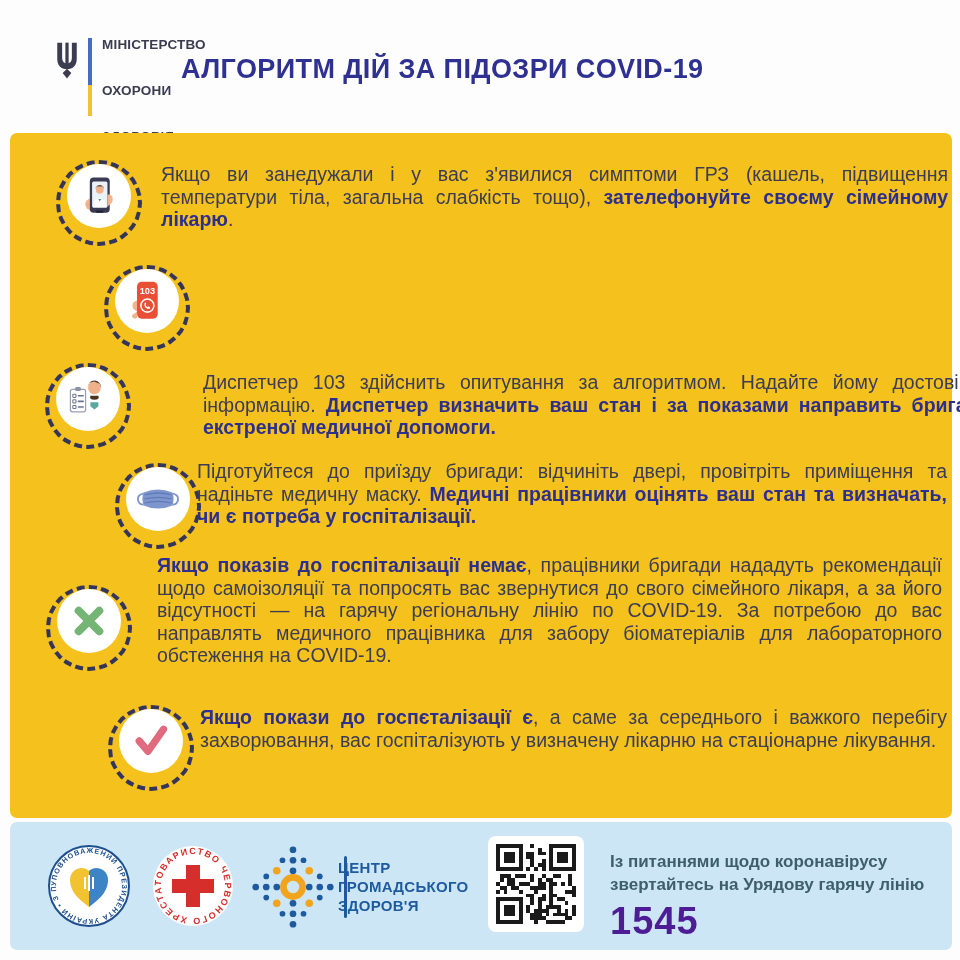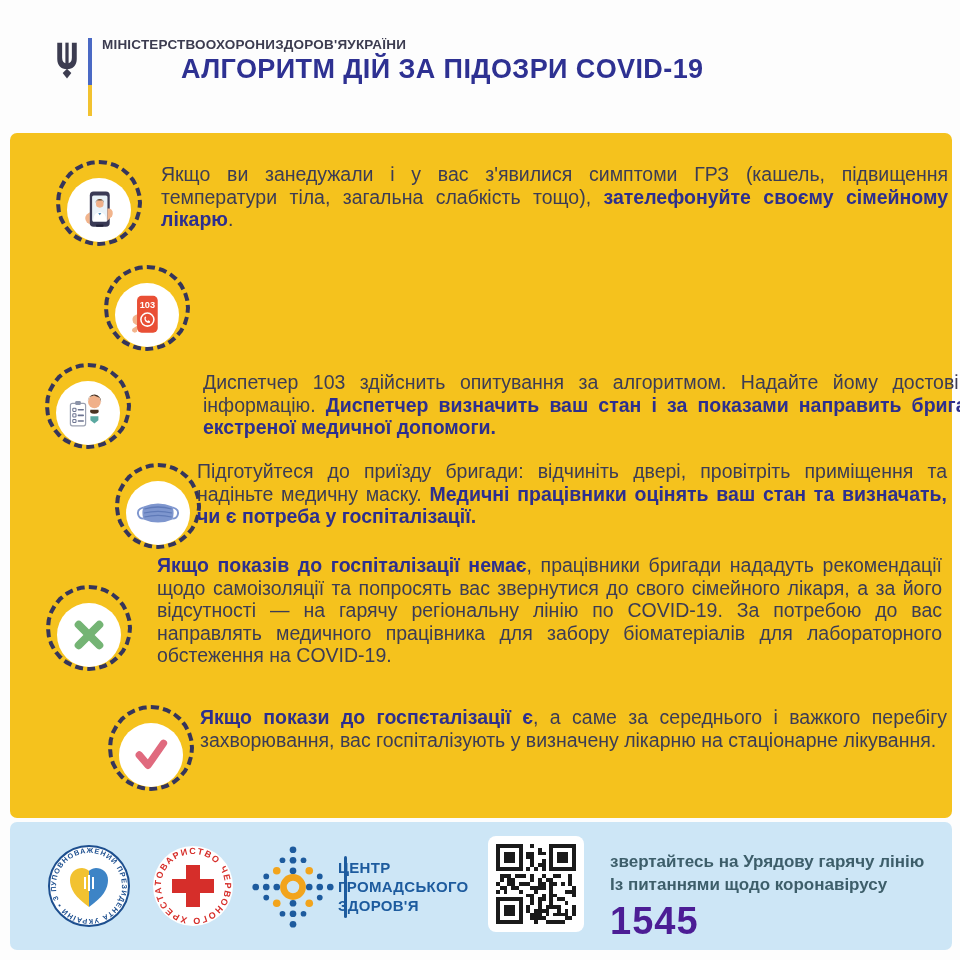--- a/index.html
+++ b/index.html
@@ -14,7 +14,7 @@
   .moh-bar { width:4px; margin:2px 10px 2px 8px; display:flex; flex-direction:column; }
   .moh-bar .b-top { flex:3; background:#4a69c4; }
   .moh-bar .b-bot { flex:2; background:#f2c230; }
-  .moh-text { display:flex; flex-direction:row; justify-content:flex-start; }
+  .moh-text { display:flex; flex-direction:column; justify-content:flex-start;gap:29px; }
   .moh-text span { font-size:13.5px; font-weight:700; color:#3c3c50; line-height:17px; letter-spacing:0.2px; }
   .title { position:absolute; left:181px; top:54px; width:770px; font-size:27px; font-weight:800; color:#2e3192; letter-spacing:0.4px; white-space:nowrap; }
 

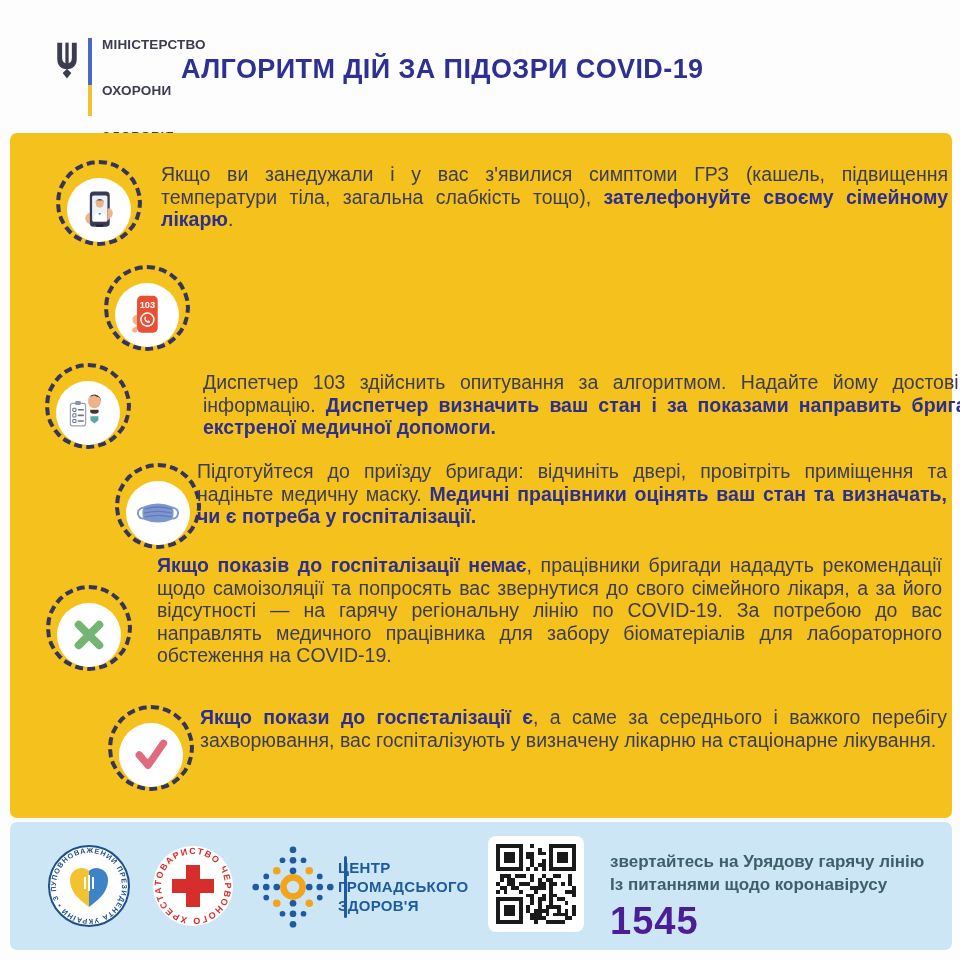--- a/index.html
+++ b/index.html
@@ -21,7 +21,7 @@
   
   .body-block { position:absolute; left:10px; top:133px; width:942px; height:685px; background:#f5c21d; border-radius:7px; }
 
-  .step-icon { position:absolute; width:86px; height:86px; border:4px dashed #35355b; border-radius:50%; display:flex; align-items:flex-end; justify-content:center; }
+  .step-icon { position:absolute; width:86px; height:86px; border:4px dashed #35355b; border-radius:50%; display:flex; align-items:flex-start; justify-content:center; }
   .step-icon .inner { width:64px; height:64px; background:#ffffff; border-radius:50%; display:flex; align-items:center; justify-content:center; }
   .step-icon svg { display:block; }
 

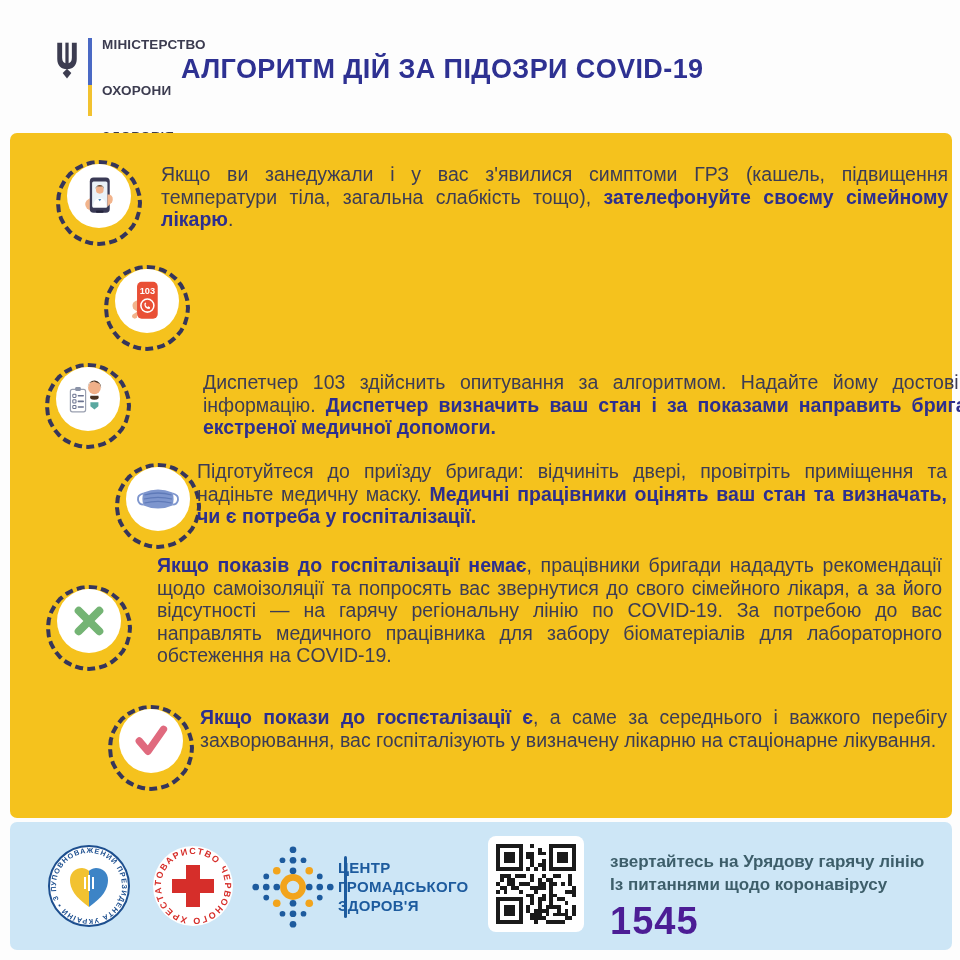--- a/index.html
+++ b/index.html
@@ -364,8 +364,8 @@
     </div>
 
     <div class="hotline">
+      <div class="l">Із питаннями щодо коронавірусу</div>
       <div class="l">звертайтесь на Урядову гарячу лінію</div>
-      <div class="l">Із питаннями щодо коронавірусу</div>
       <div class="num">1545</div>
     </div>
   </div>

